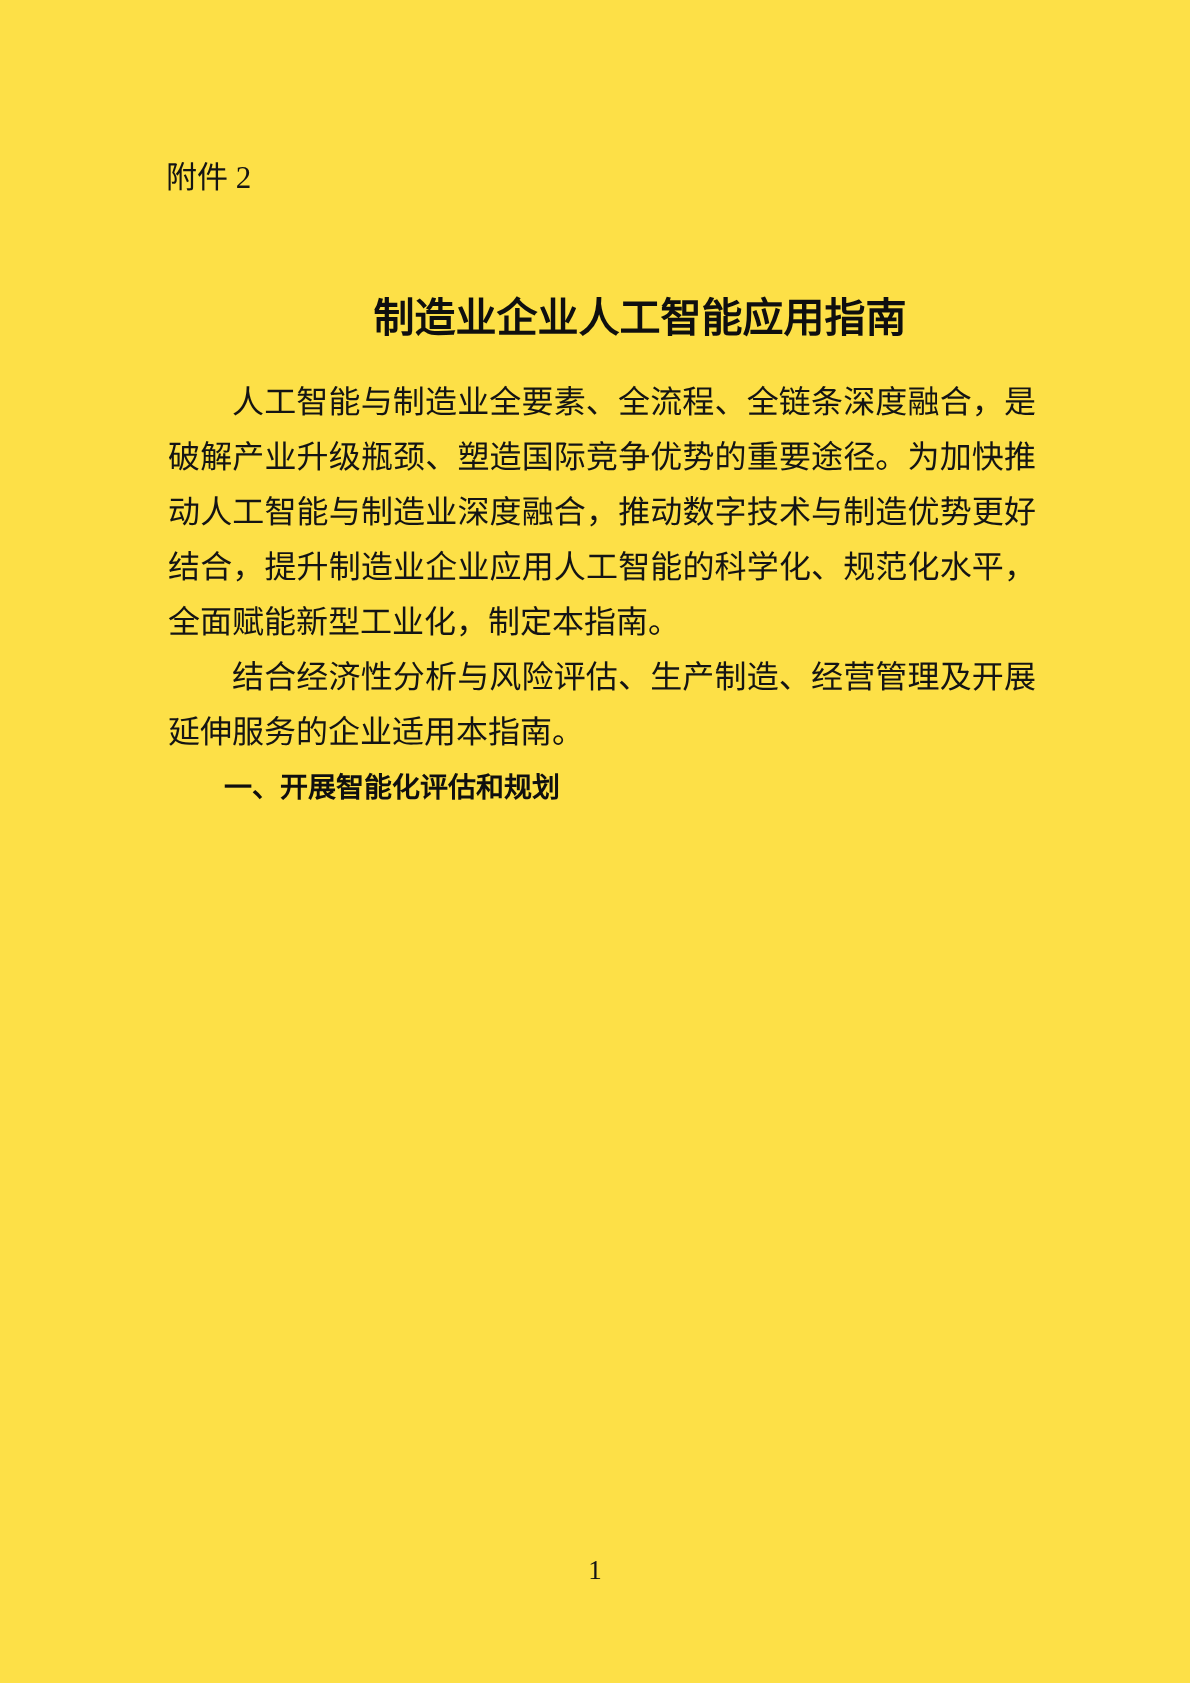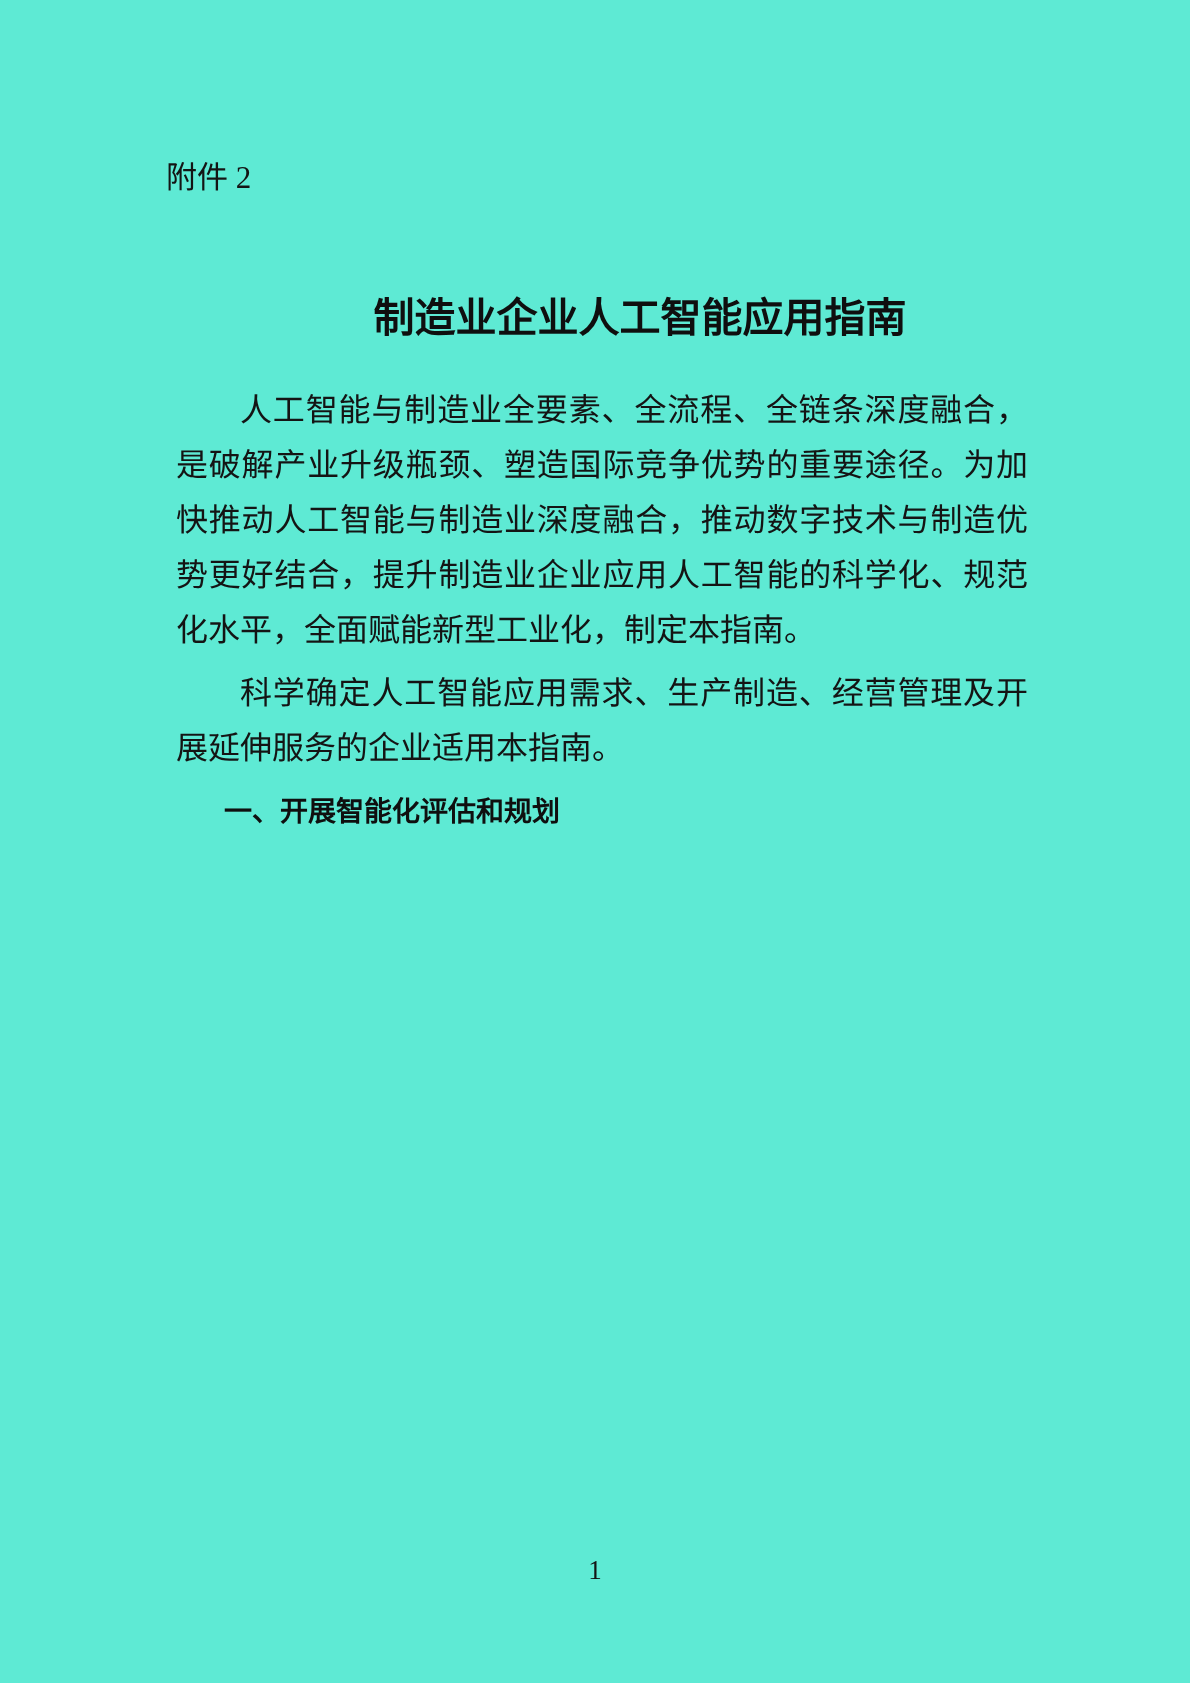--- a/index.html
+++ b/index.html
@@ -11,7 +11,7 @@
     position: relative;
     width: 1190px;
     height: 1683px;
-    background: #5eead4;
+    background: #fde047;
     color: #141414;
     font-family: "Liberation Serif", "DejaVu Serif", serif;
     overflow: hidden;

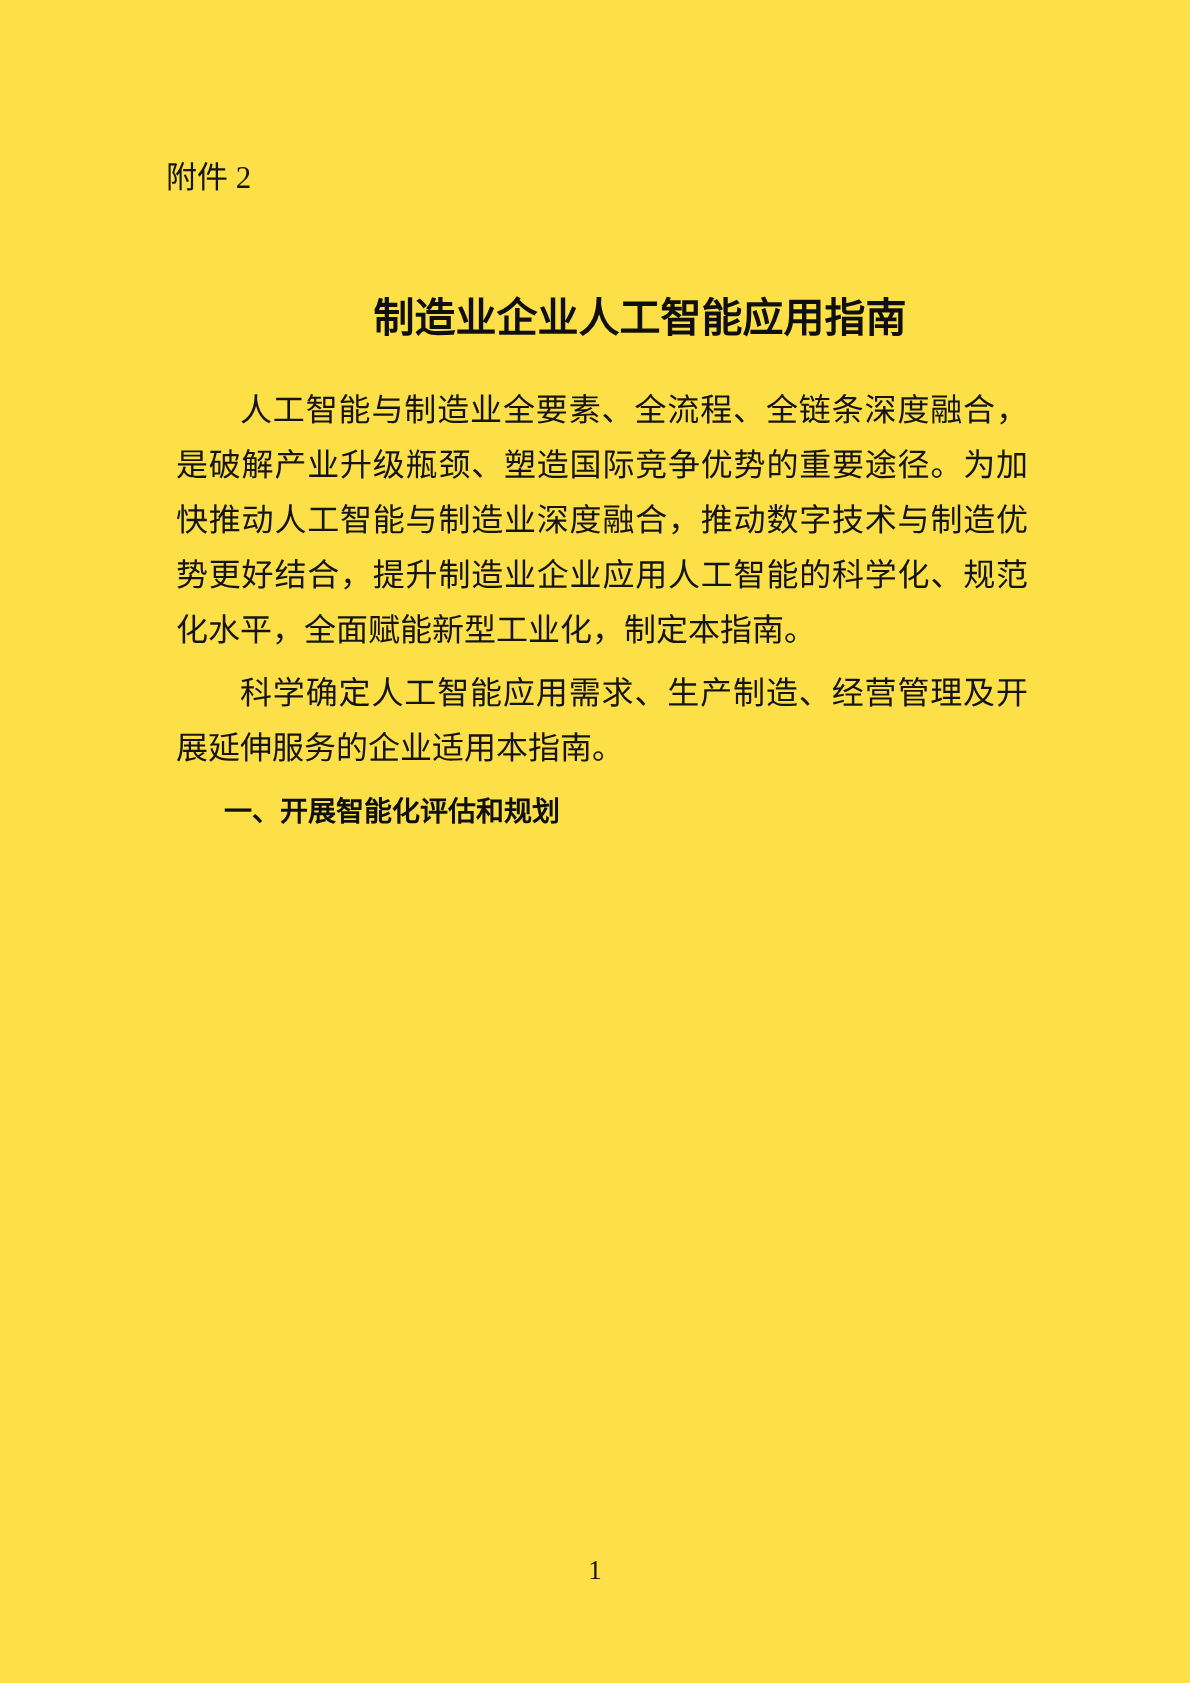--- a/index.html
+++ b/index.html
@@ -45,7 +45,7 @@
     line-height: 55px;
   }
   .body-text p {
-    margin: 8px;
+    margin: 0;
     text-indent: 2em;
     text-align: justify;
   }

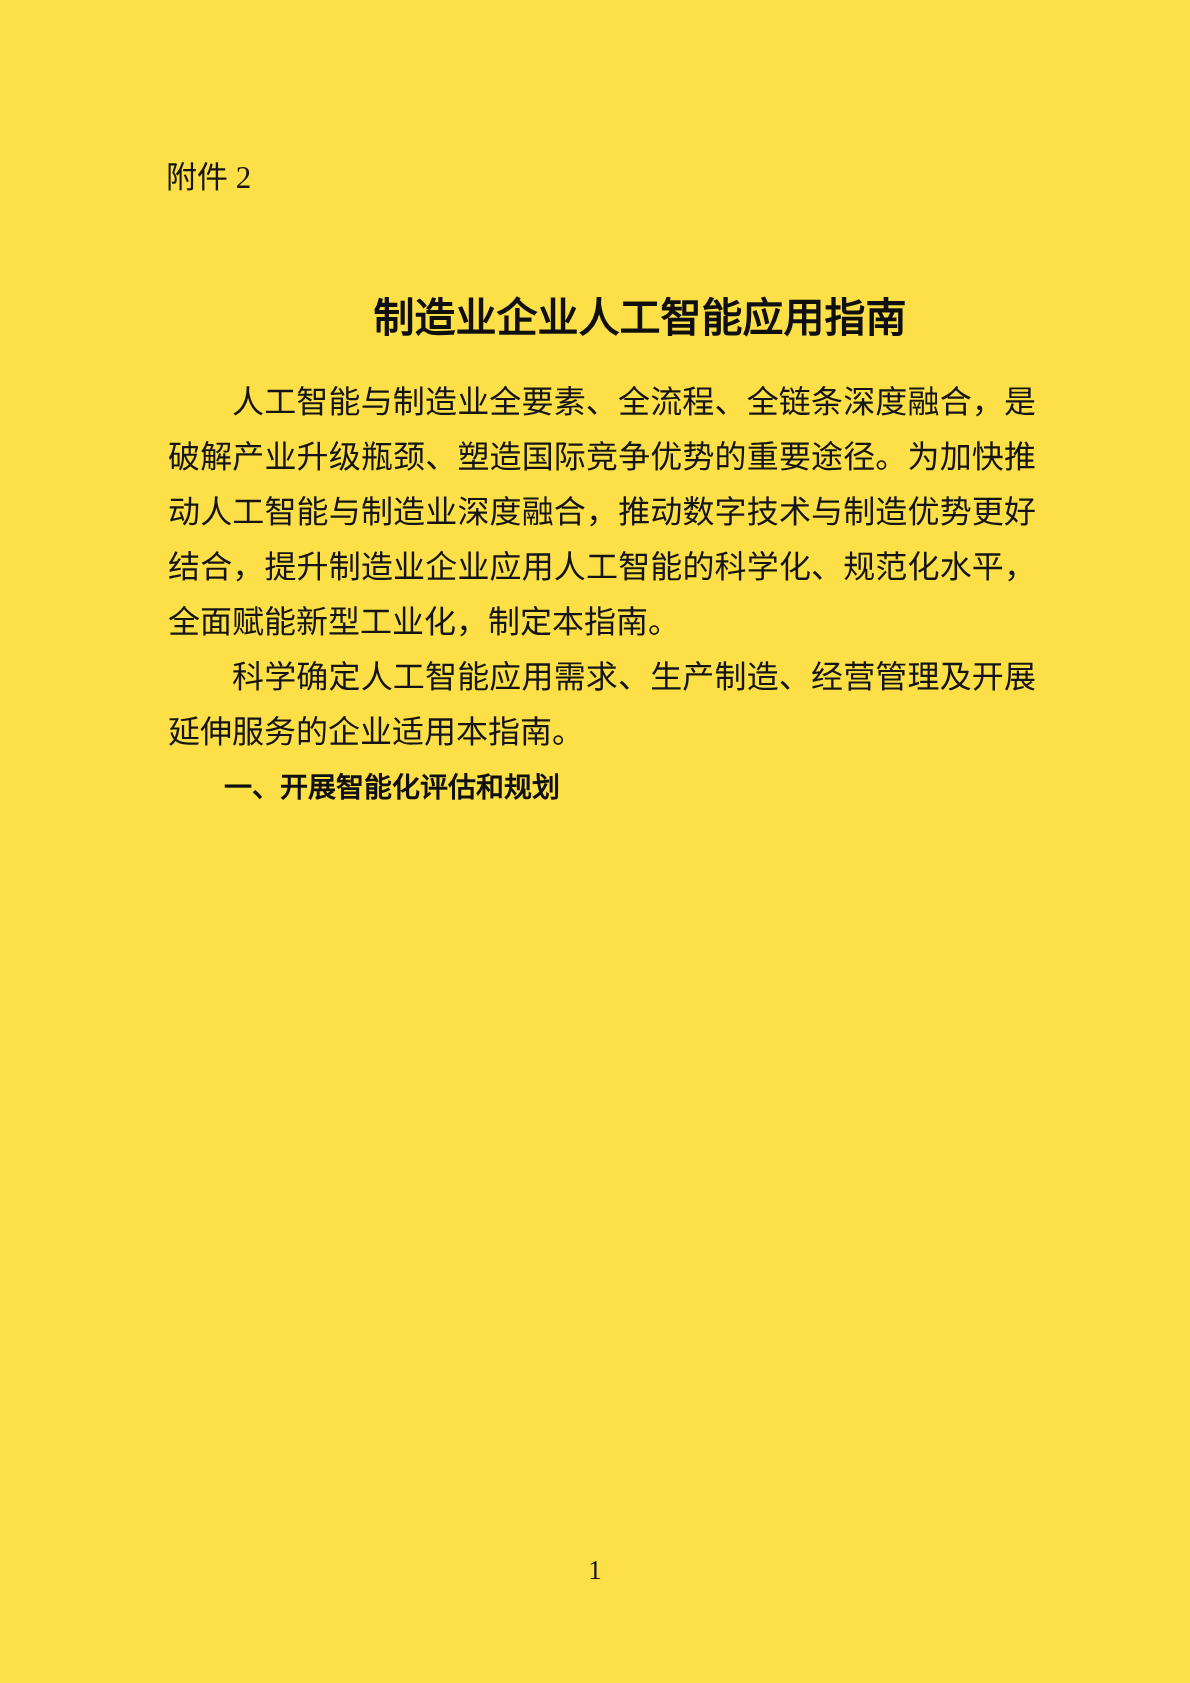--- a/index.html
+++ b/index.html
@@ -85,7 +85,7 @@
 
     <p>人工智能与制造业全要素、全流程、全链条深度融合，是破解产业升级瓶颈、塑造国际竞争优势的重要途径。为加快推动人工智能与制造业深度融合，推动数字技术与制造优势更好结合，提升制造业企业应用人工智能的科学化、规范化水平，全面赋能新型工业化，制定本指南。</p>
 
-    <p>科学确定人工智能应用需求、生产制造、经营管理及开展延伸服务的企业适用本指南。</p>
+    <p>结合经济性分析与风险评估、生产制造、经营管理及开展延伸服务的企业适用本指南。</p>
 
     <h2 class="section-heading">一、开展智能化评估和规划</h2>
 

